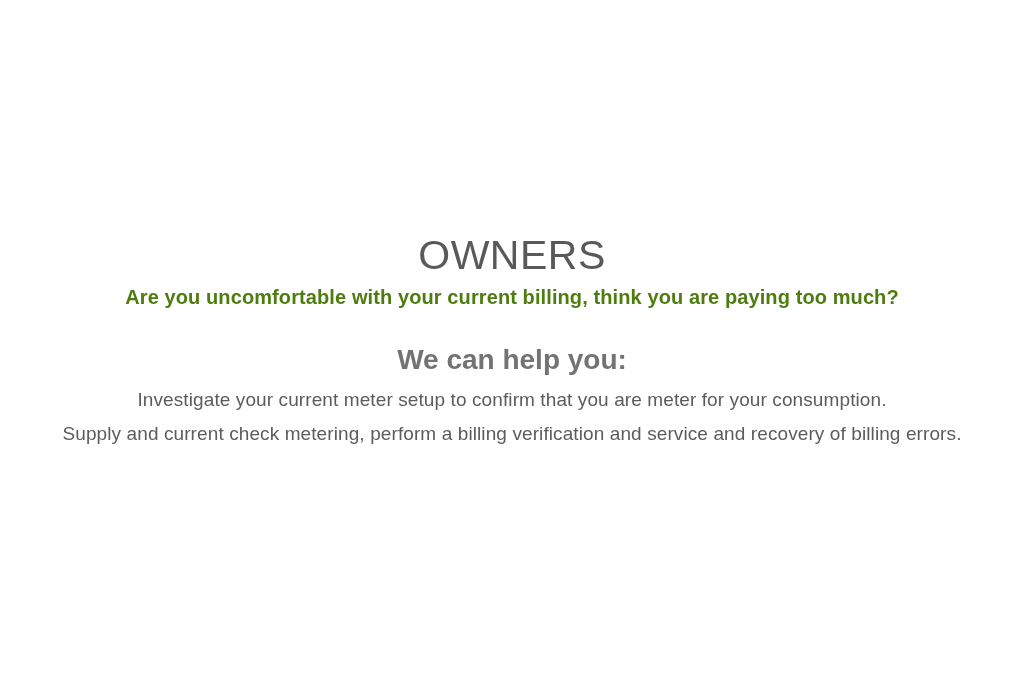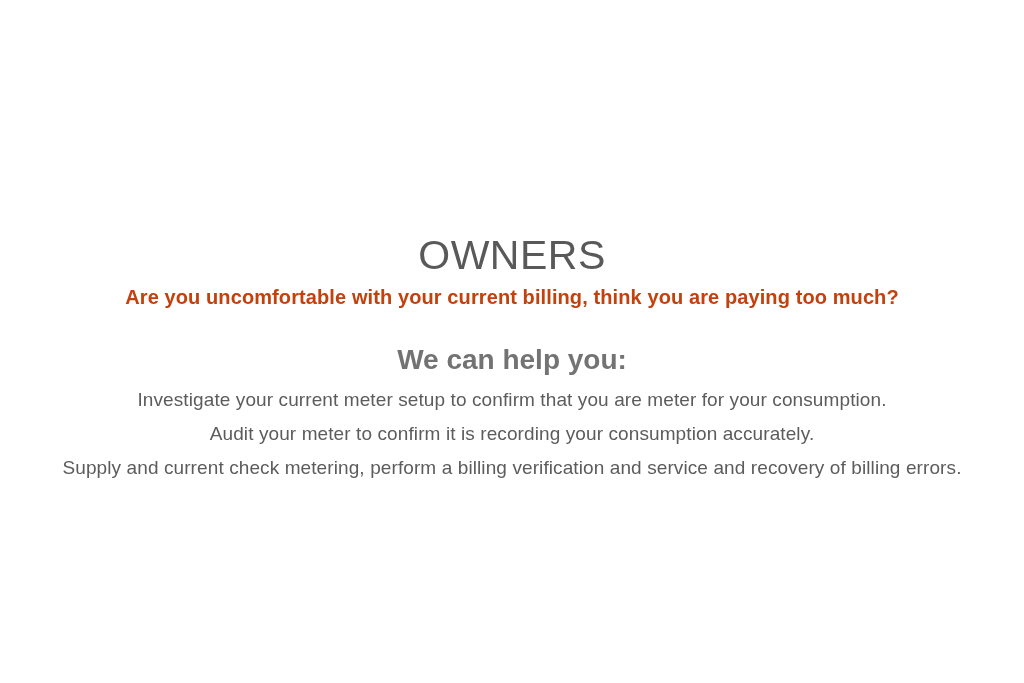--- a/index.html
+++ b/index.html
@@ -37,7 +37,7 @@
     font-size: 20px;
     line-height: 26px;
     font-weight: 700;
-    color: #c2410c;
+    color: #4d7c0f;
     letter-spacing: 0.1px;
   }
   .help-heading {

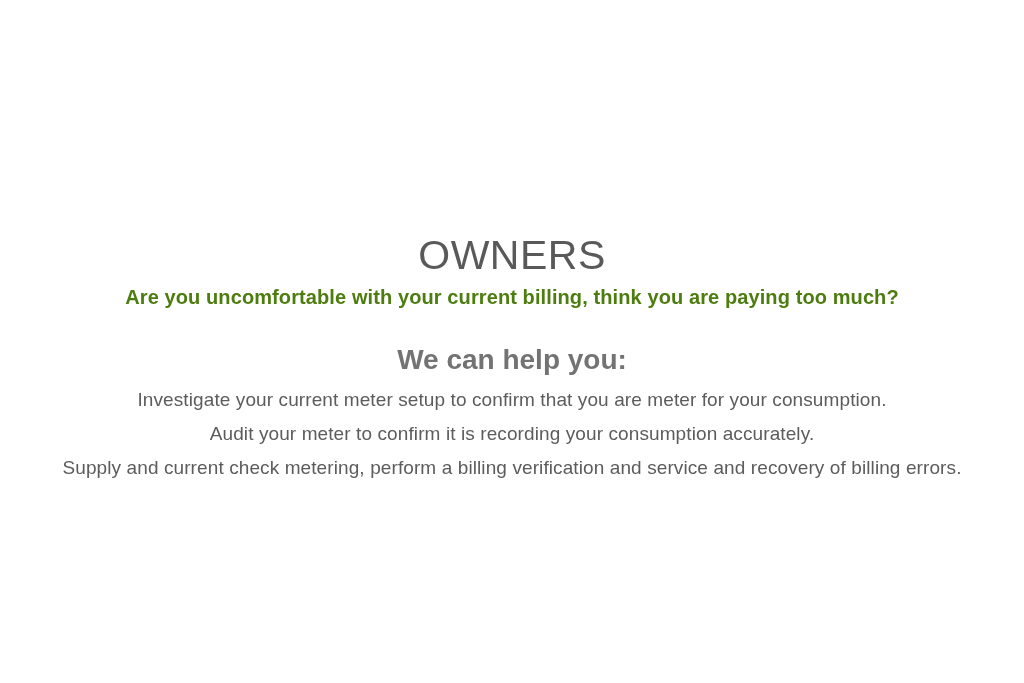--- a/index.html
+++ b/index.html
@@ -73,7 +73,6 @@
     <h2 class="help-heading">We can help you:</h2>
     <ul class="services">
       <li class="service-line">Investigate your current meter setup to confirm that you are meter for your consumption.</li>
-      <li class="service-line">Audit your meter to confirm it is recording your consumption accurately.</li>
       <li class="service-line">Supply and current check metering, perform a billing verification and service and recovery of billing errors.</li>
     </ul>
   </div>

